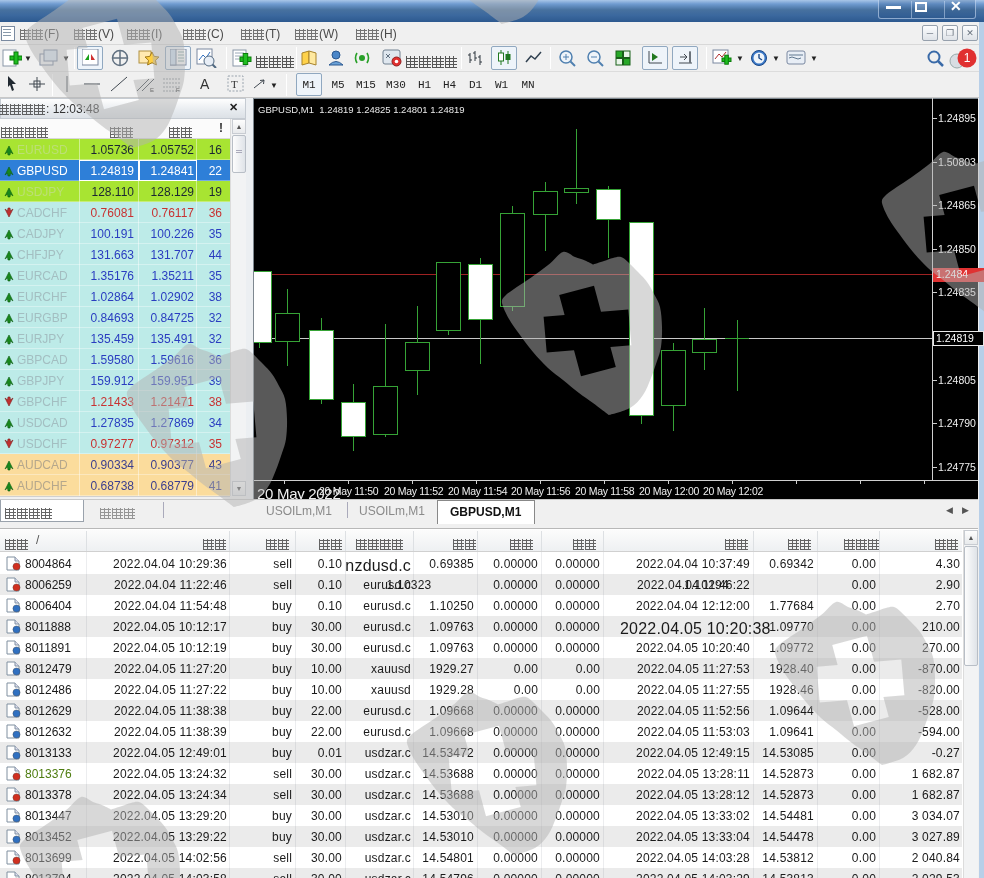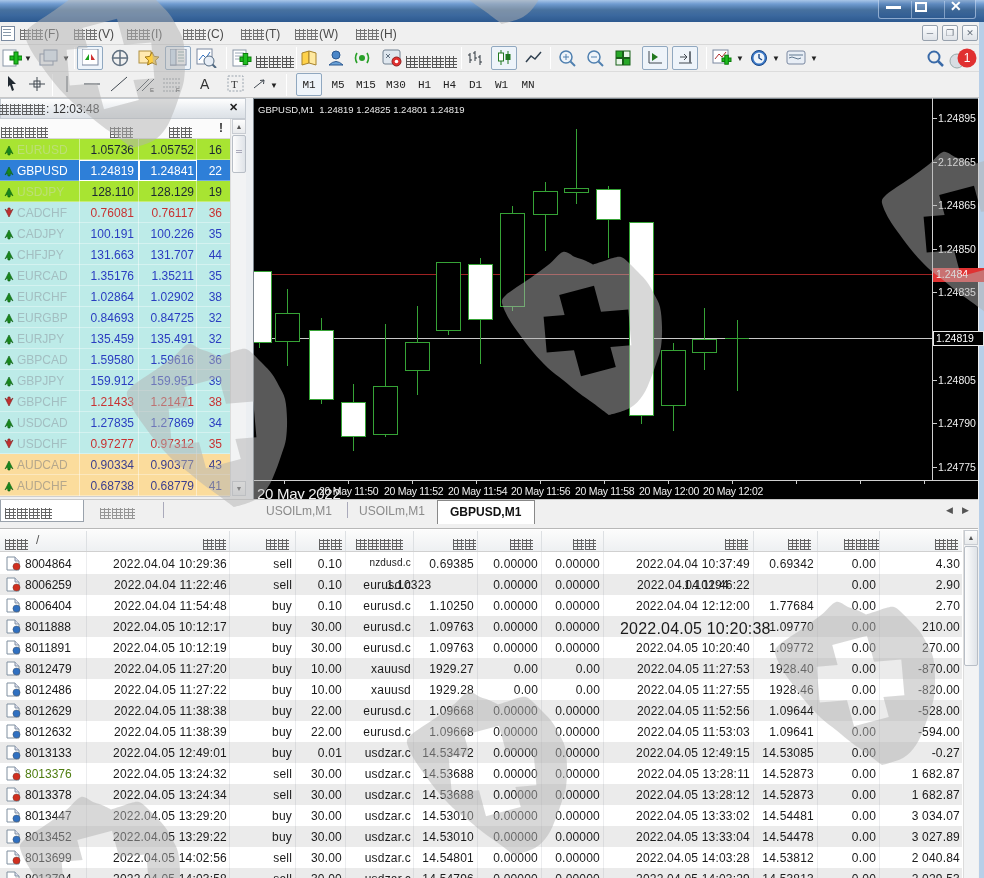--- a/index.html
+++ b/index.html
@@ -480,7 +480,7 @@
 </div>
 <div class="abs" style="left:938px;top:112px;font-size:10.5px;color:#efefef;">1.24895</div>
 <div class="abs" style="left:933px;top:118px;width:4px;height:1px;background:#cfcfcf;"></div>
-<div class="abs" style="left:938px;top:156px;font-size:10.5px;color:#efefef;">2.12865</div>
+<div class="abs" style="left:938px;top:156px;font-size:10.5px;color:#efefef;">1.50803</div>
 <div class="abs" style="left:933px;top:162px;width:4px;height:1px;background:#cfcfcf;"></div>
 <div class="abs" style="left:938px;top:199px;font-size:10.5px;color:#efefef;">1.24865</div>
 <div class="abs" style="left:933px;top:205px;width:4px;height:1px;background:#cfcfcf;"></div>

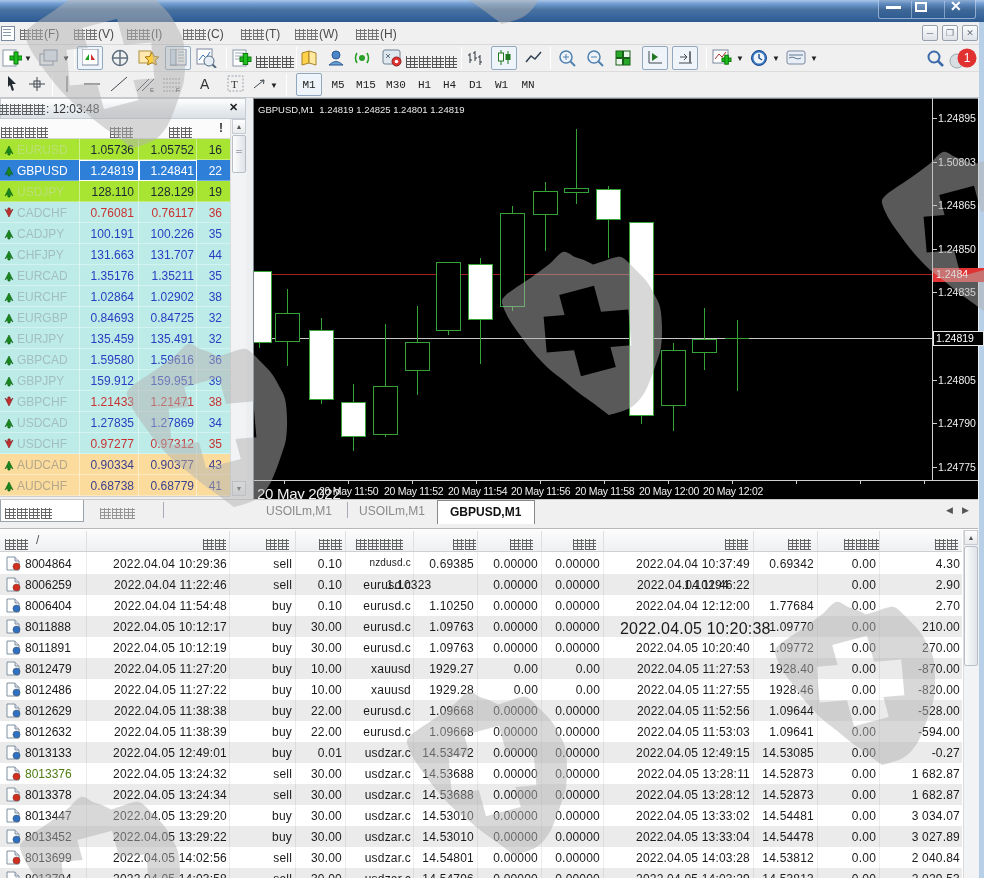--- a/index.html
+++ b/index.html
@@ -565,7 +565,7 @@
 <div class="abs" style="left:97px;top:557px;width:130px;text-align:right;font-size:12px;letter-spacing:0.2px;color:#1a1a1a;white-space:nowrap;">2022.04.04 10:29:36</div>
 <div class="abs" style="left:162px;top:557px;width:130px;text-align:right;font-size:12px;letter-spacing:0.2px;color:#1a1a1a;white-space:nowrap;">sell</div>
 <div class="abs" style="left:212px;top:557px;width:130px;text-align:right;font-size:12px;letter-spacing:0.2px;color:#1a1a1a;white-space:nowrap;">0.10</div>
-<div class="abs" style="left:281px;top:557px;width:130px;text-align:right;font-size:10px;letter-spacing:0.2px;color:#1a1a1a;white-space:nowrap;padding-left:11px;">nzdusd.c</div>
+<div class="abs" style="left:281px;top:557px;width:130px;text-align:right;font-size:16px;letter-spacing:0.2px;color:#1a1a1a;white-space:nowrap;padding-left:11px;">nzdusd.c</div>
 <div class="abs" style="left:344px;top:557px;width:130px;text-align:right;font-size:12px;letter-spacing:0.2px;color:#1a1a1a;white-space:nowrap;">0.69385</div>
 <div class="abs" style="left:408px;top:557px;width:130px;text-align:right;font-size:12px;letter-spacing:0.2px;color:#1a1a1a;white-space:nowrap;">0.00000</div>
 <div class="abs" style="left:470px;top:557px;width:130px;text-align:right;font-size:12px;letter-spacing:0.2px;color:#1a1a1a;white-space:nowrap;">0.00000</div>

